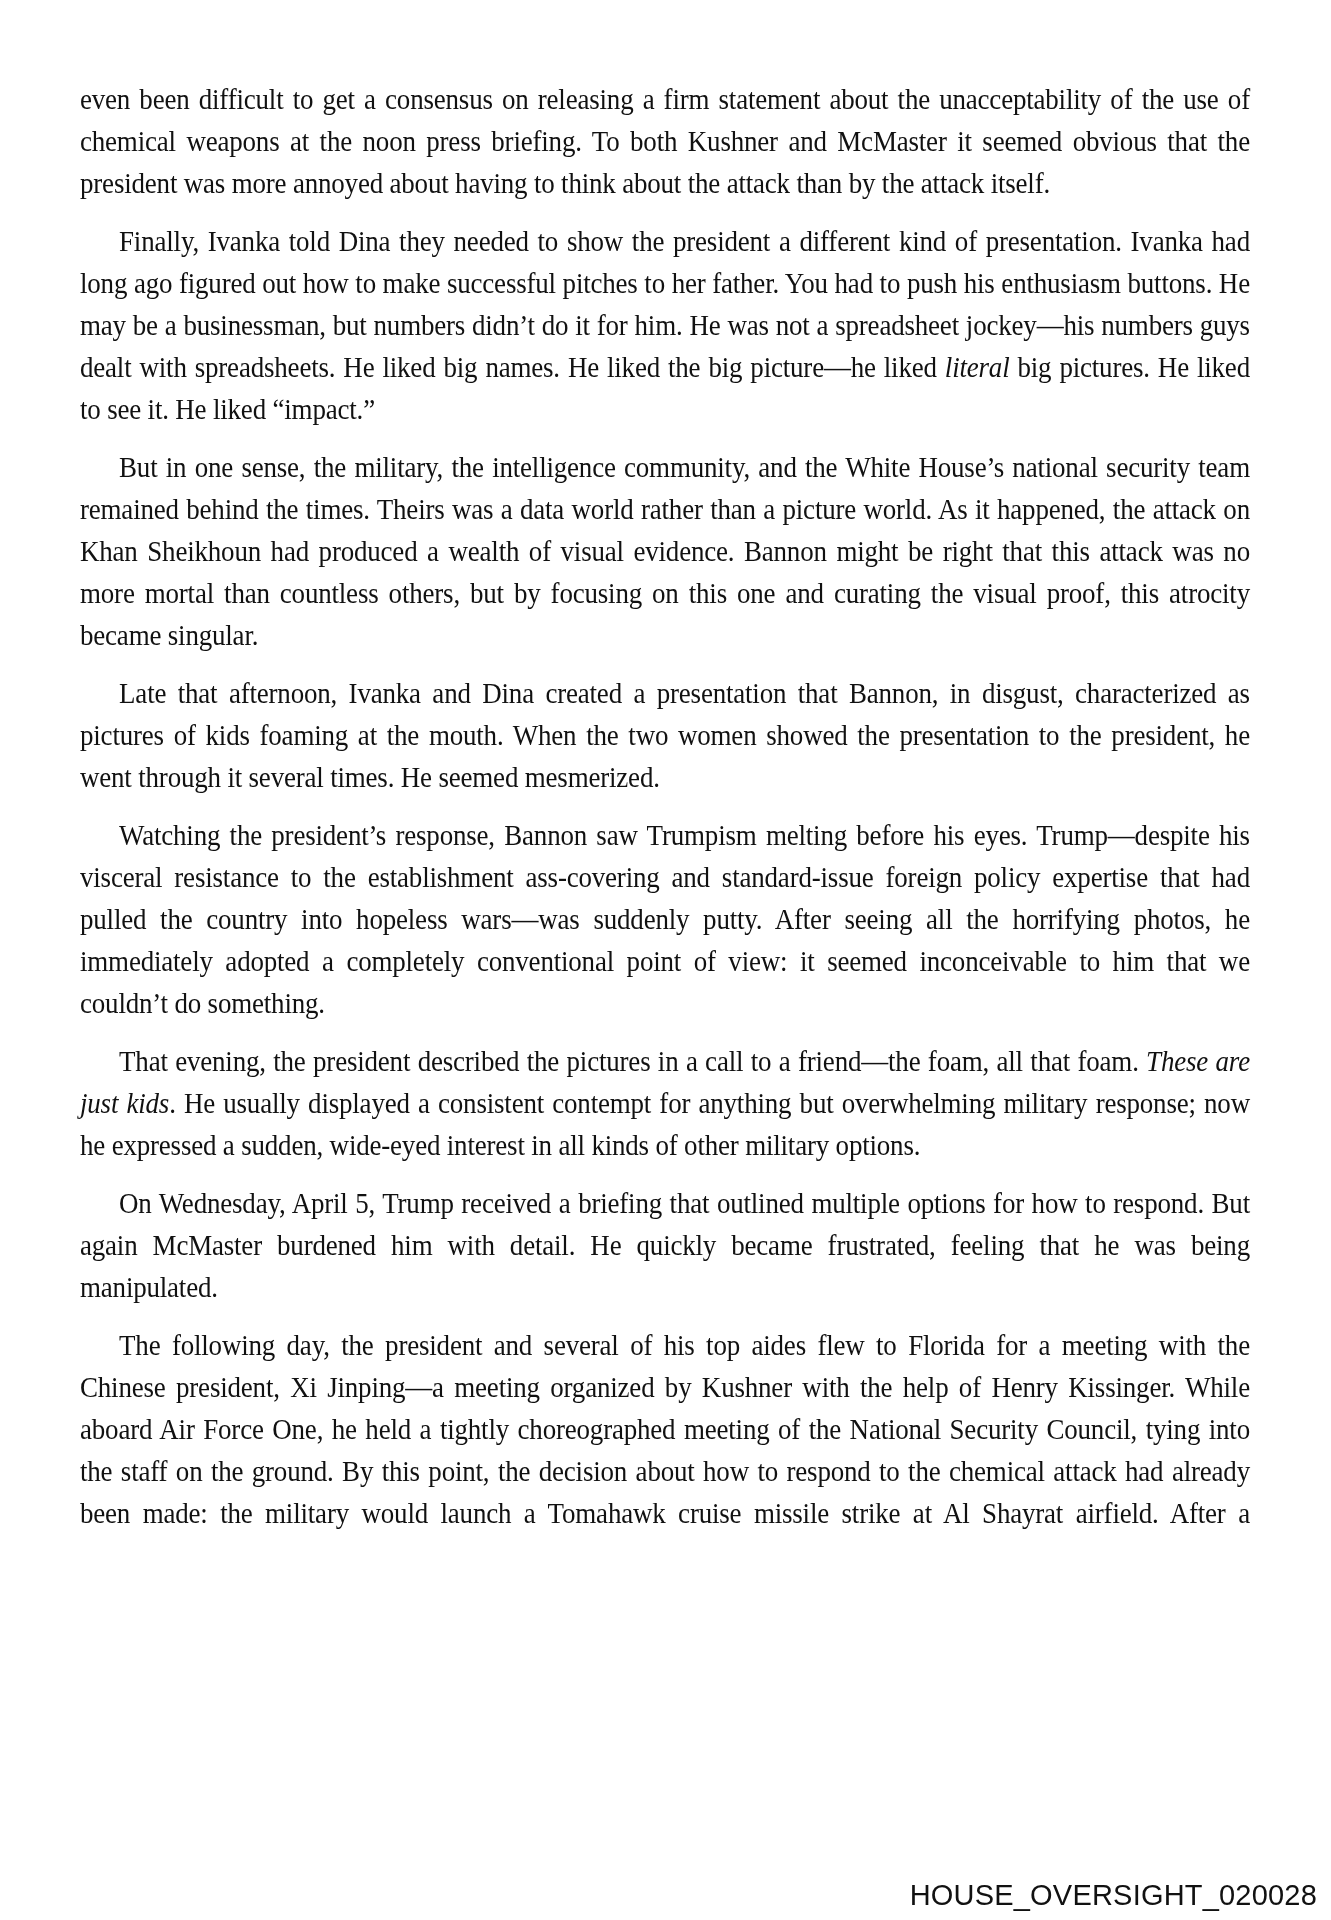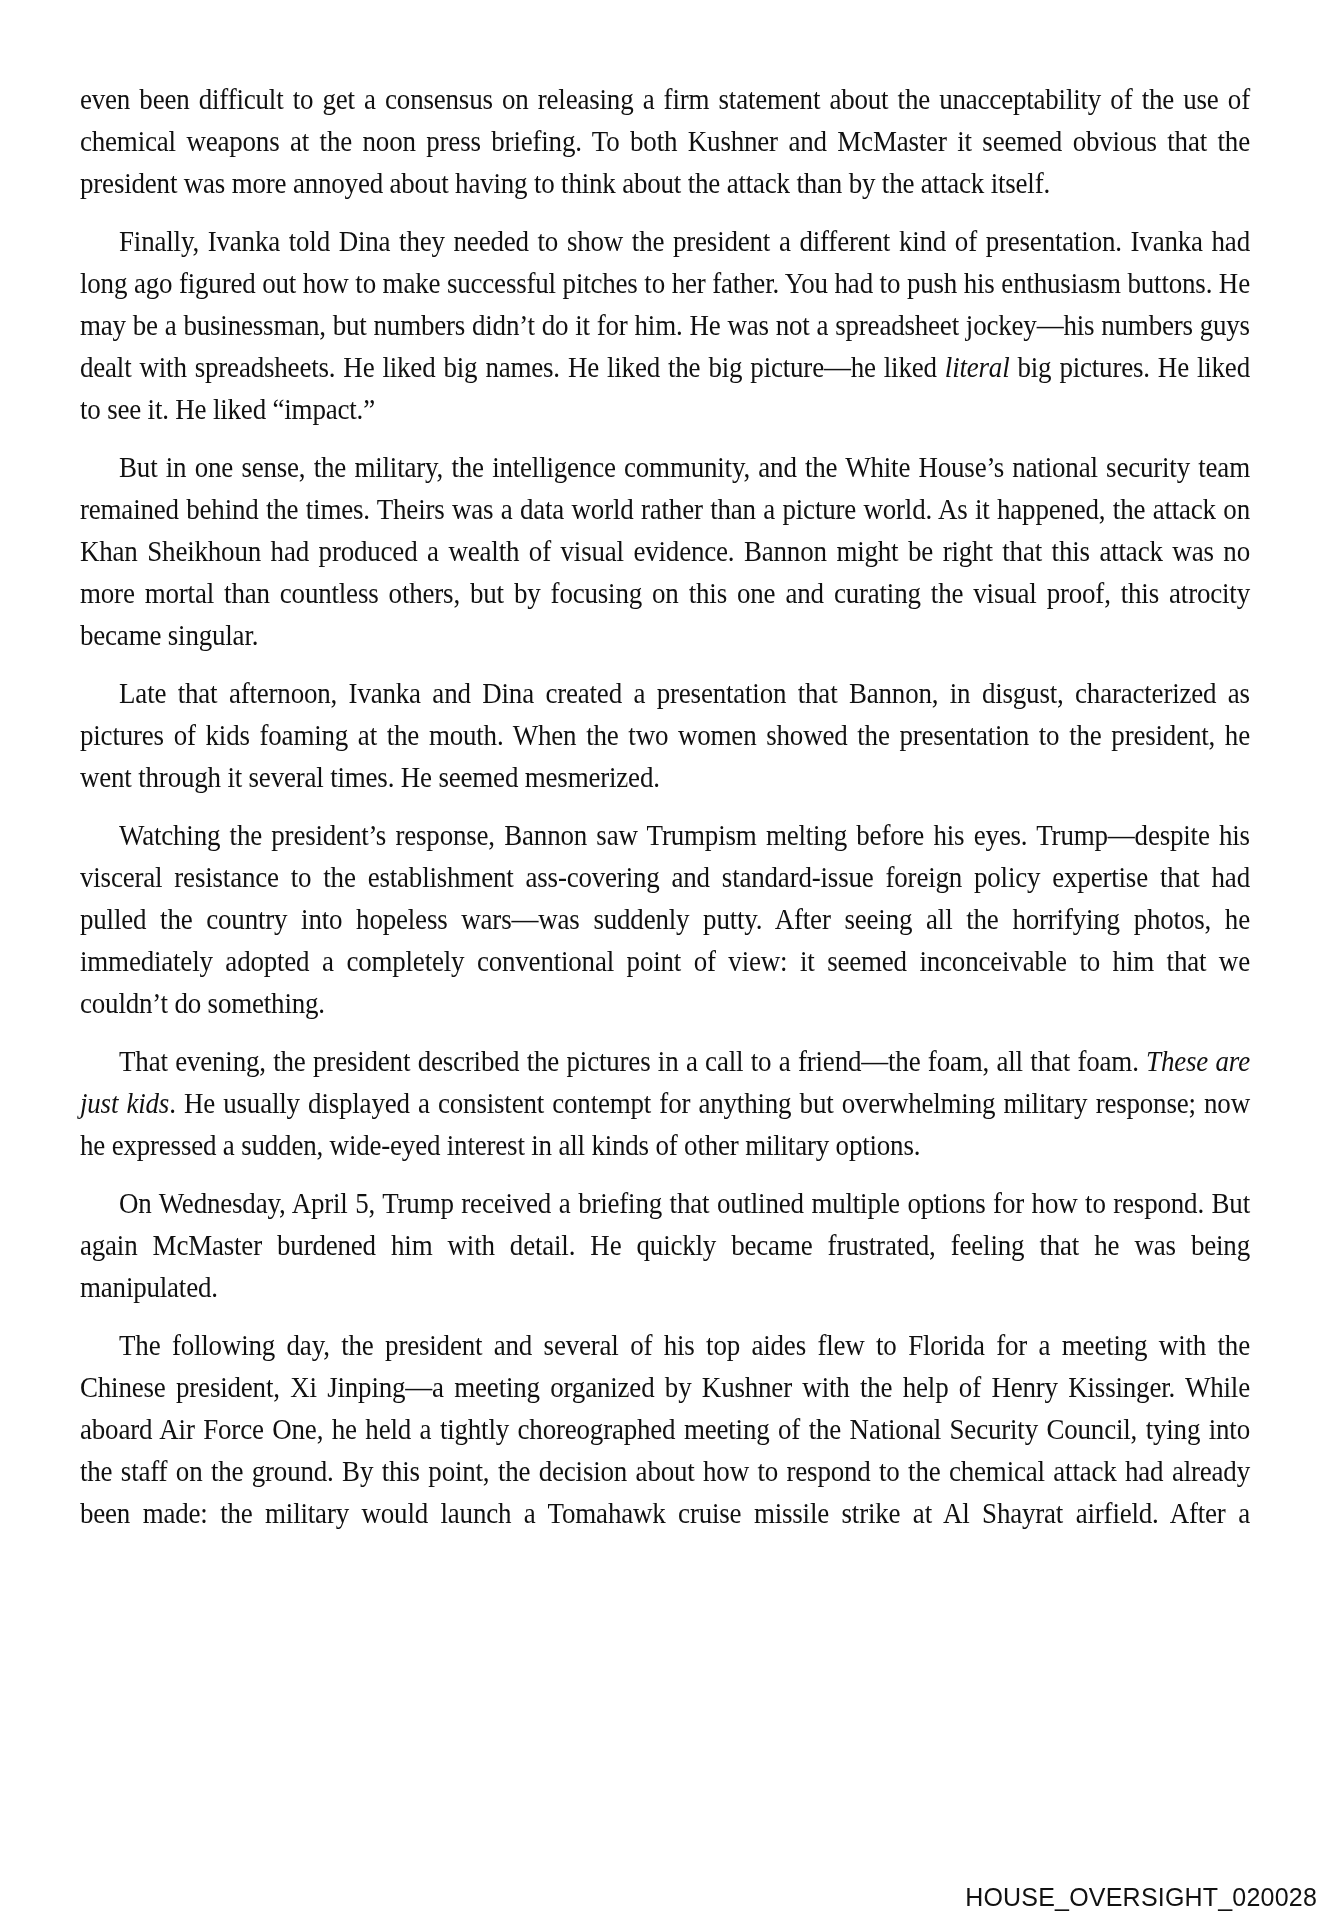--- a/index.html
+++ b/index.html
@@ -49,7 +49,7 @@
       right: 14px;
       bottom: 8px;
       font-family: "Liberation Sans", sans-serif;
-      font-size: 25px;
+      font-size: 29px;
       color: #111111;
       letter-spacing: 0.2px;
     }

